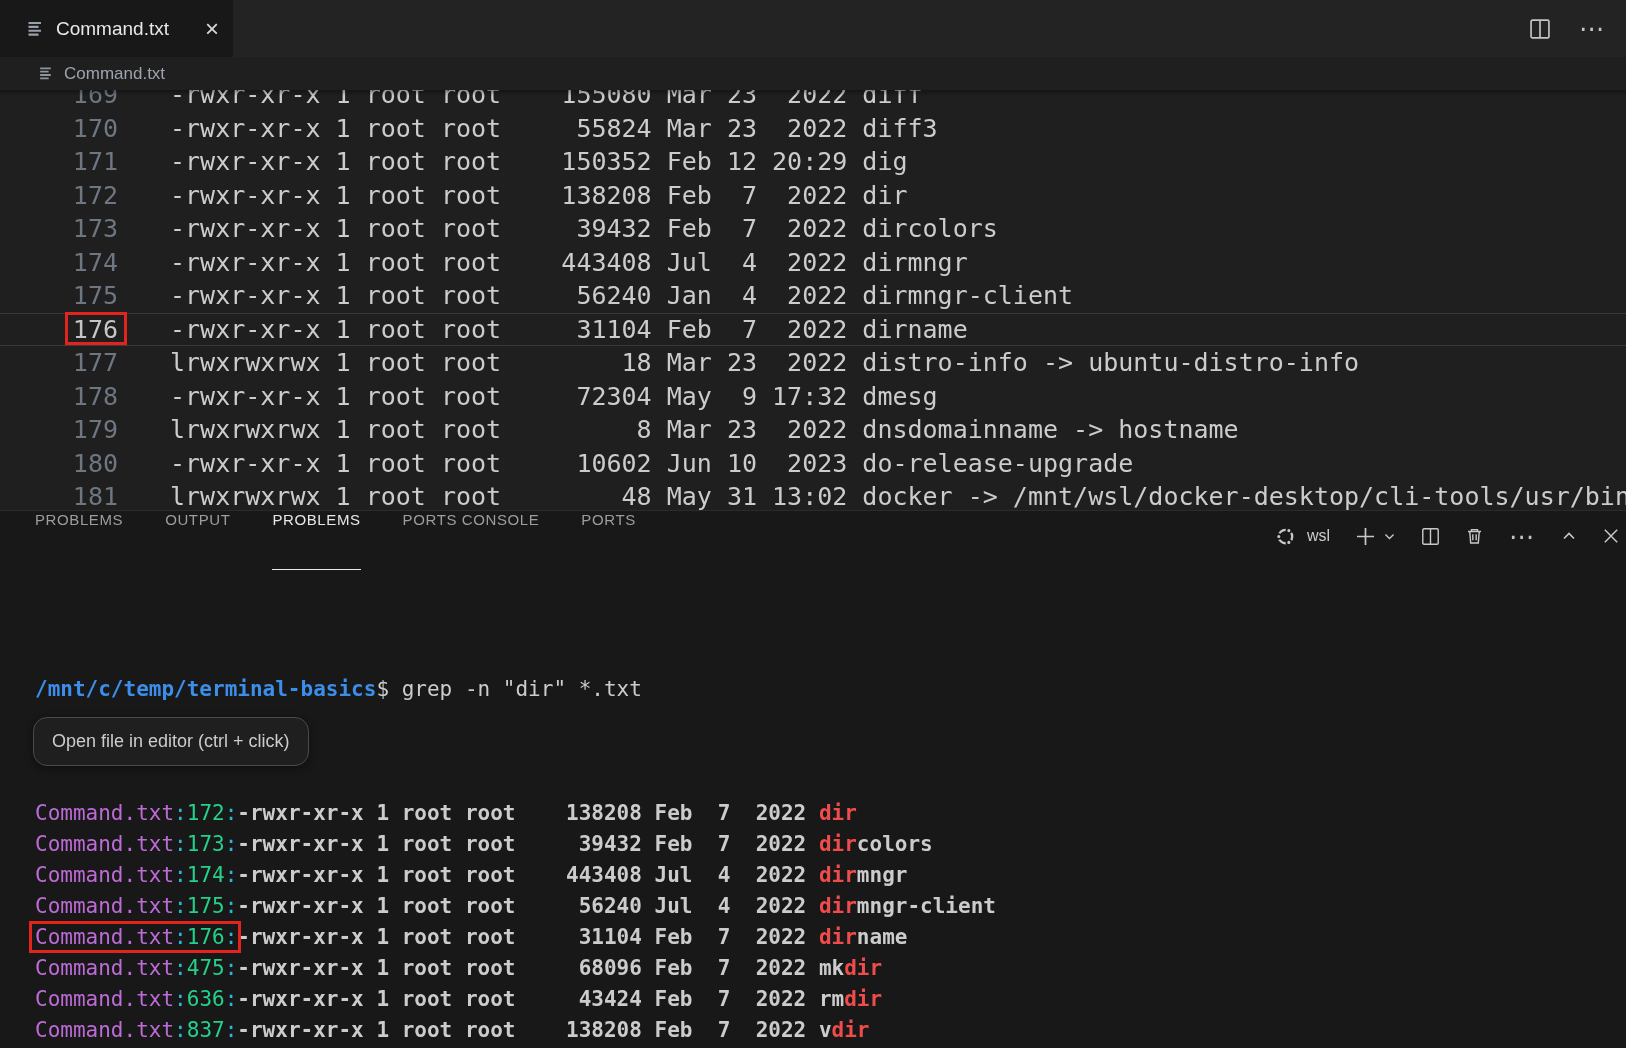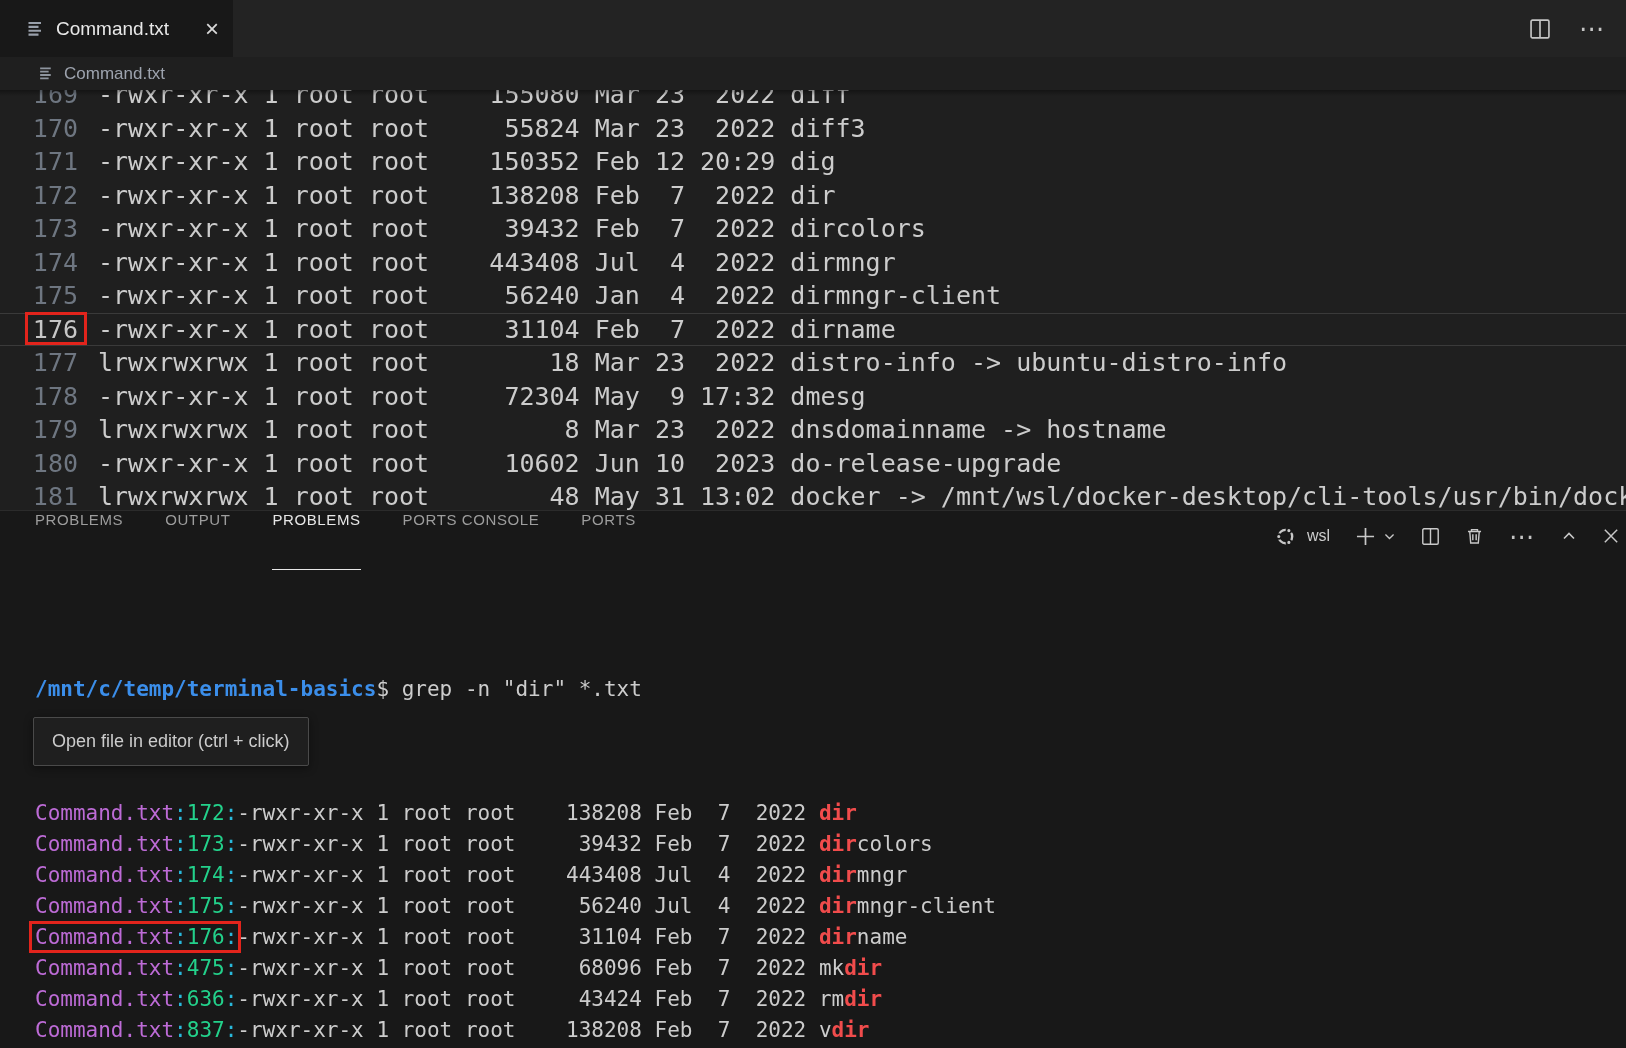--- a/index.html
+++ b/index.html
@@ -39,7 +39,7 @@
   .ed-row{ display:flex; height:33.5px; line-height:33.5px;
     font-family:"DejaVu Sans Mono","Liberation Mono",monospace; font-size:25px; }
   .gutter{ width:78px; flex:0 0 78px; text-align:right;
-    color:var(--line_number,#6E7681); }
+    color:var(--line_number,#6E7681);margin-left:40px; }
   .num{ display:inline-block; position:relative; }
   .code{ margin-left:20px; white-space:pre; color:var(--foreground,#CCCCCC); }
   .ed-row.active{ box-shadow:inset 0 1px 0 var(--current_line_border,#3A3A3A),

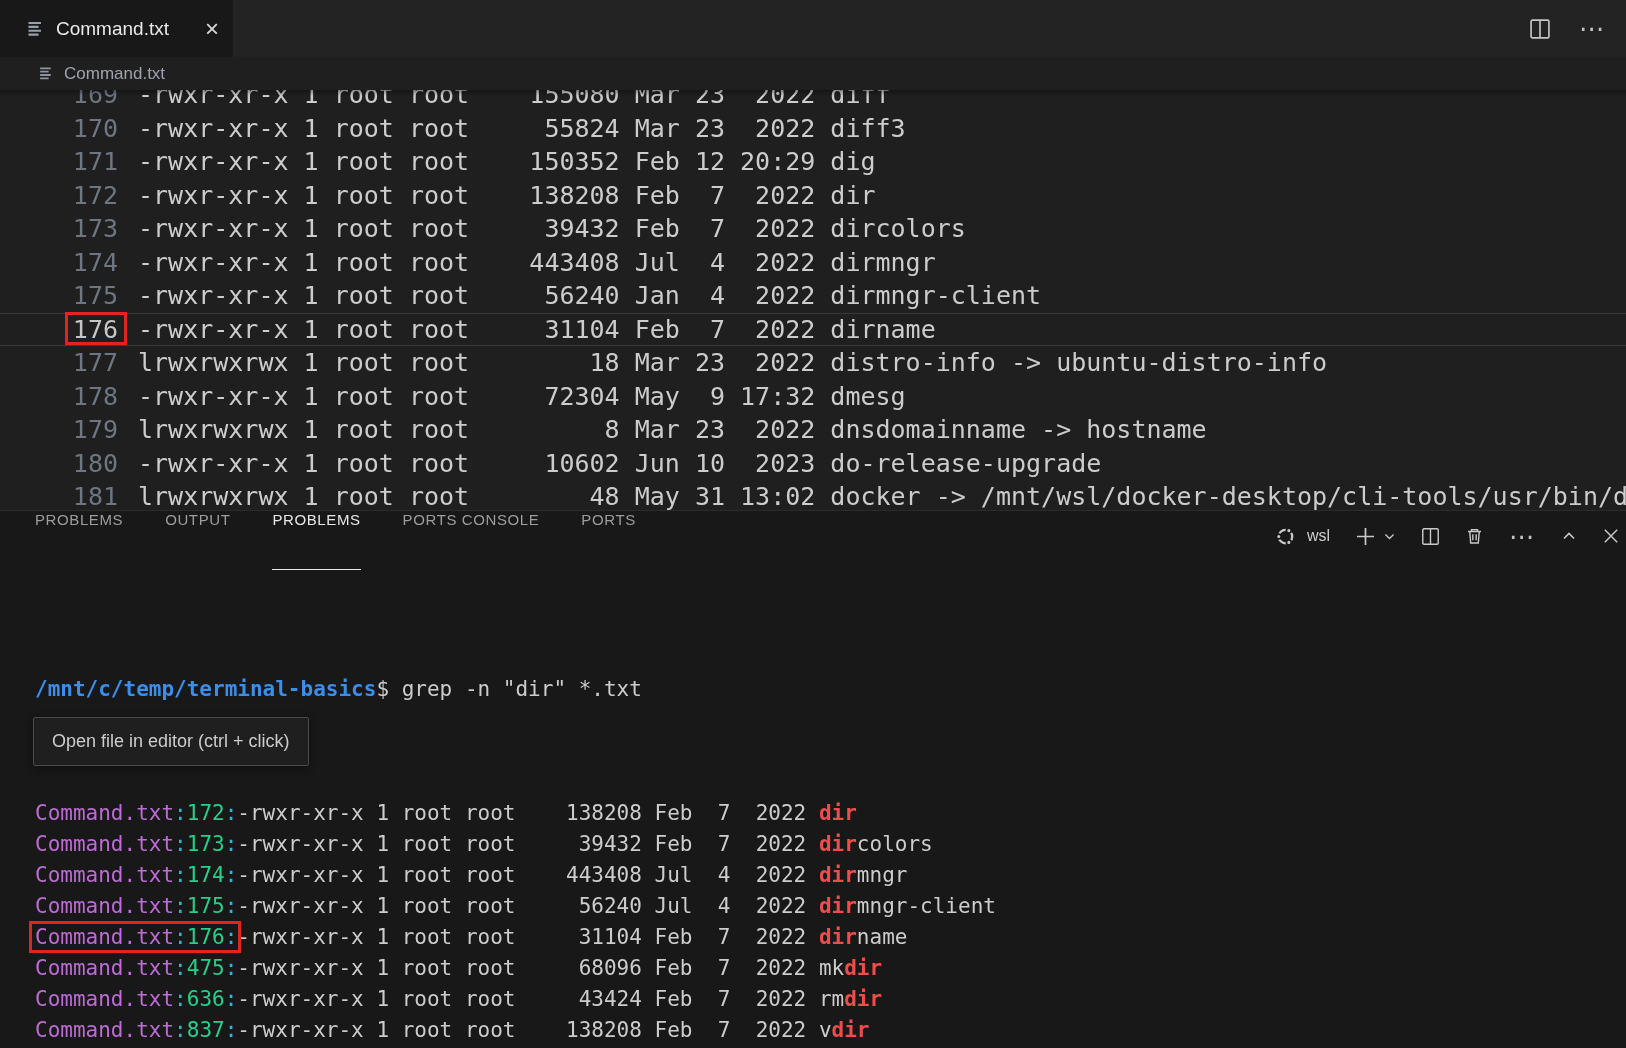--- a/index.html
+++ b/index.html
@@ -41,7 +41,7 @@
   .gutter{ width:78px; flex:0 0 78px; text-align:right;
     color:var(--line_number,#6E7681);margin-left:40px; }
   .num{ display:inline-block; position:relative; }
-  .code{ margin-left:20px; white-space:pre; color:var(--foreground,#CCCCCC); }
+  .code{ margin-left:52px; white-space:pre; color:var(--foreground,#CCCCCC); }
   .ed-row.active{ box-shadow:inset 0 1px 0 var(--current_line_border,#3A3A3A),
                             inset 0 -1px 0 var(--current_line_border,#3A3A3A); }
   .ed-row.active .gutter{ color:#C6C6C6; }

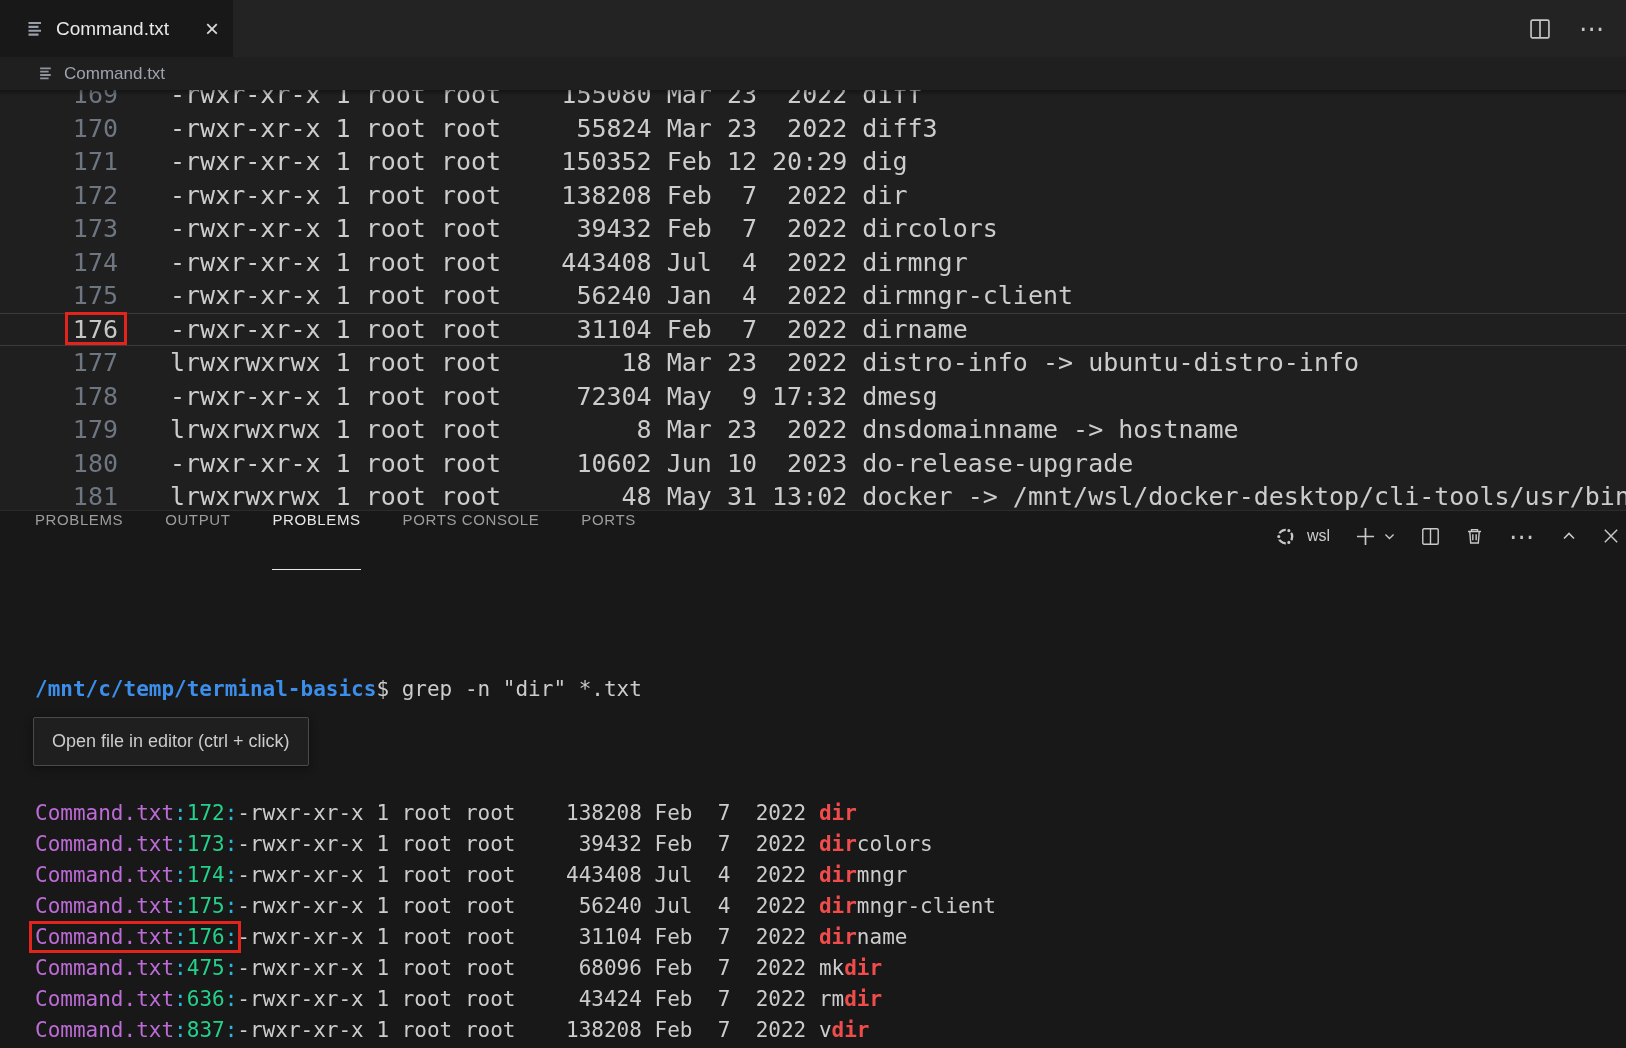--- a/index.html
+++ b/index.html
@@ -83,7 +83,7 @@
     border:3px solid var(--annotation_red,#E2241C); }
   .tooltip{ position:absolute; left:33px; top:156px; height:49px; z-index:6;
     background:var(--tooltip_bg,#1F1F1F); border:1px solid var(--tooltip_border,#4A4A4A);
-    border-radius:2px; padding:0 18px; display:flex; align-items:center;
+    border-radius:14px; padding:0 18px; display:flex; align-items:center;
     font-family:"Liberation Sans","DejaVu Sans",sans-serif; font-size:18px;
     color:#CCCCCC; white-space:nowrap; box-shadow:0 2px 8px rgba(0,0,0,.45); }
 </style>

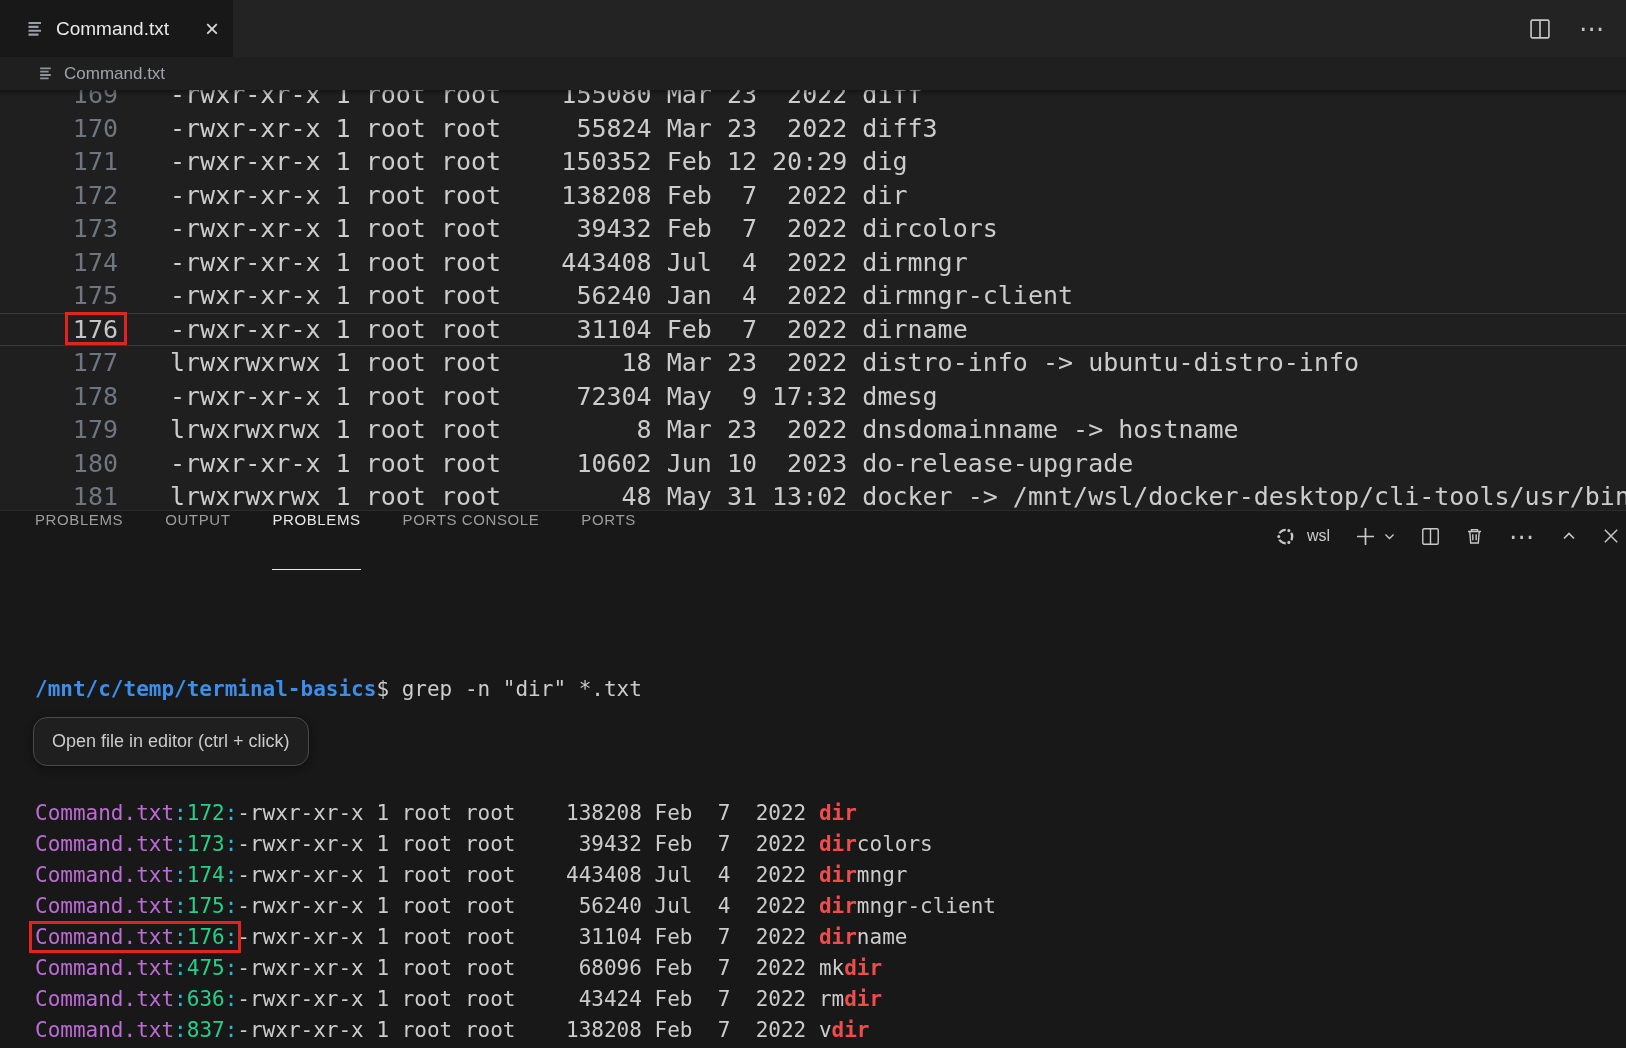--- a/index.html
+++ b/index.html
@@ -75,7 +75,7 @@
   .t-sep{ color:var(--ansi_cyan,#29B8DB); }
   .t-num{ color:var(--ansi_green,#23D18B); }
   .t-match{ color:var(--ansi_red,#F14C4C); font-weight:bold; }
-  .t-body{ color:var(--foreground,#CCCCCC); }
+  .t-body{ color:var(--foreground,#CCCCCC);font-weight:bold; }
   .t-link{ position:relative; cursor:pointer; }
   .t-link.hl{ text-decoration-color:#C8C8C8;
     text-underline-offset:5px; text-decoration-thickness:1.5px;margin-top:12px; }

